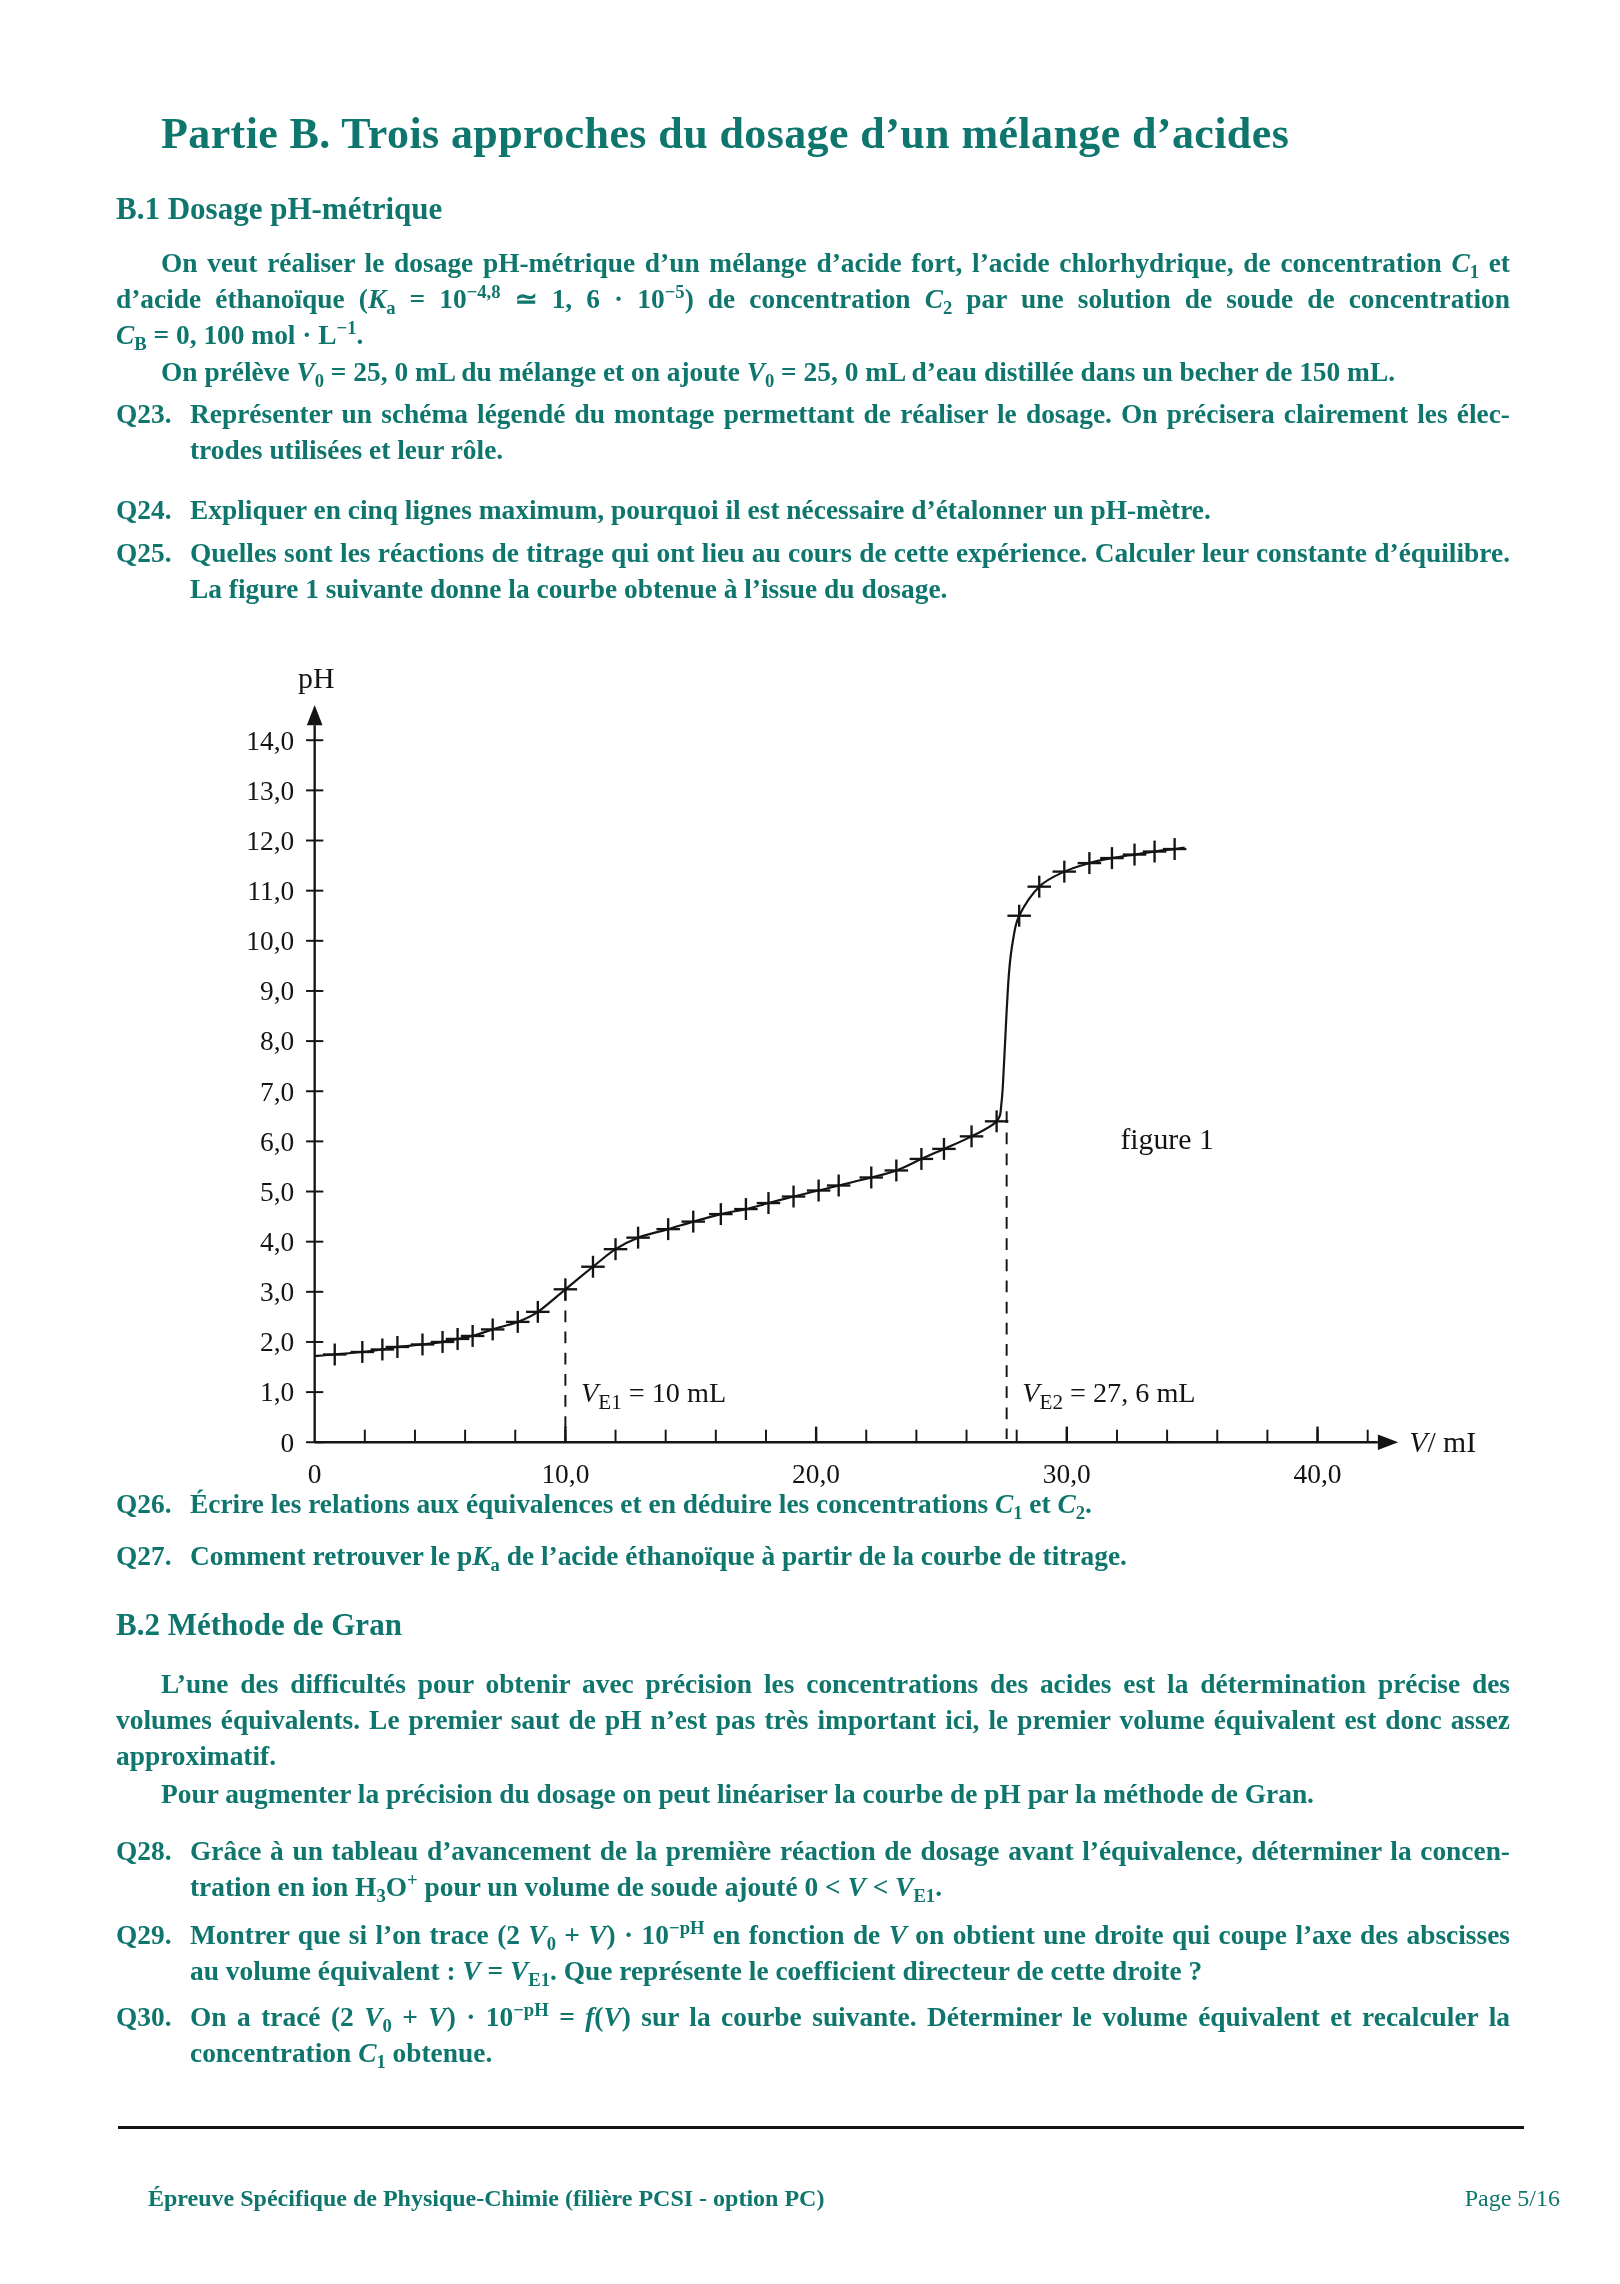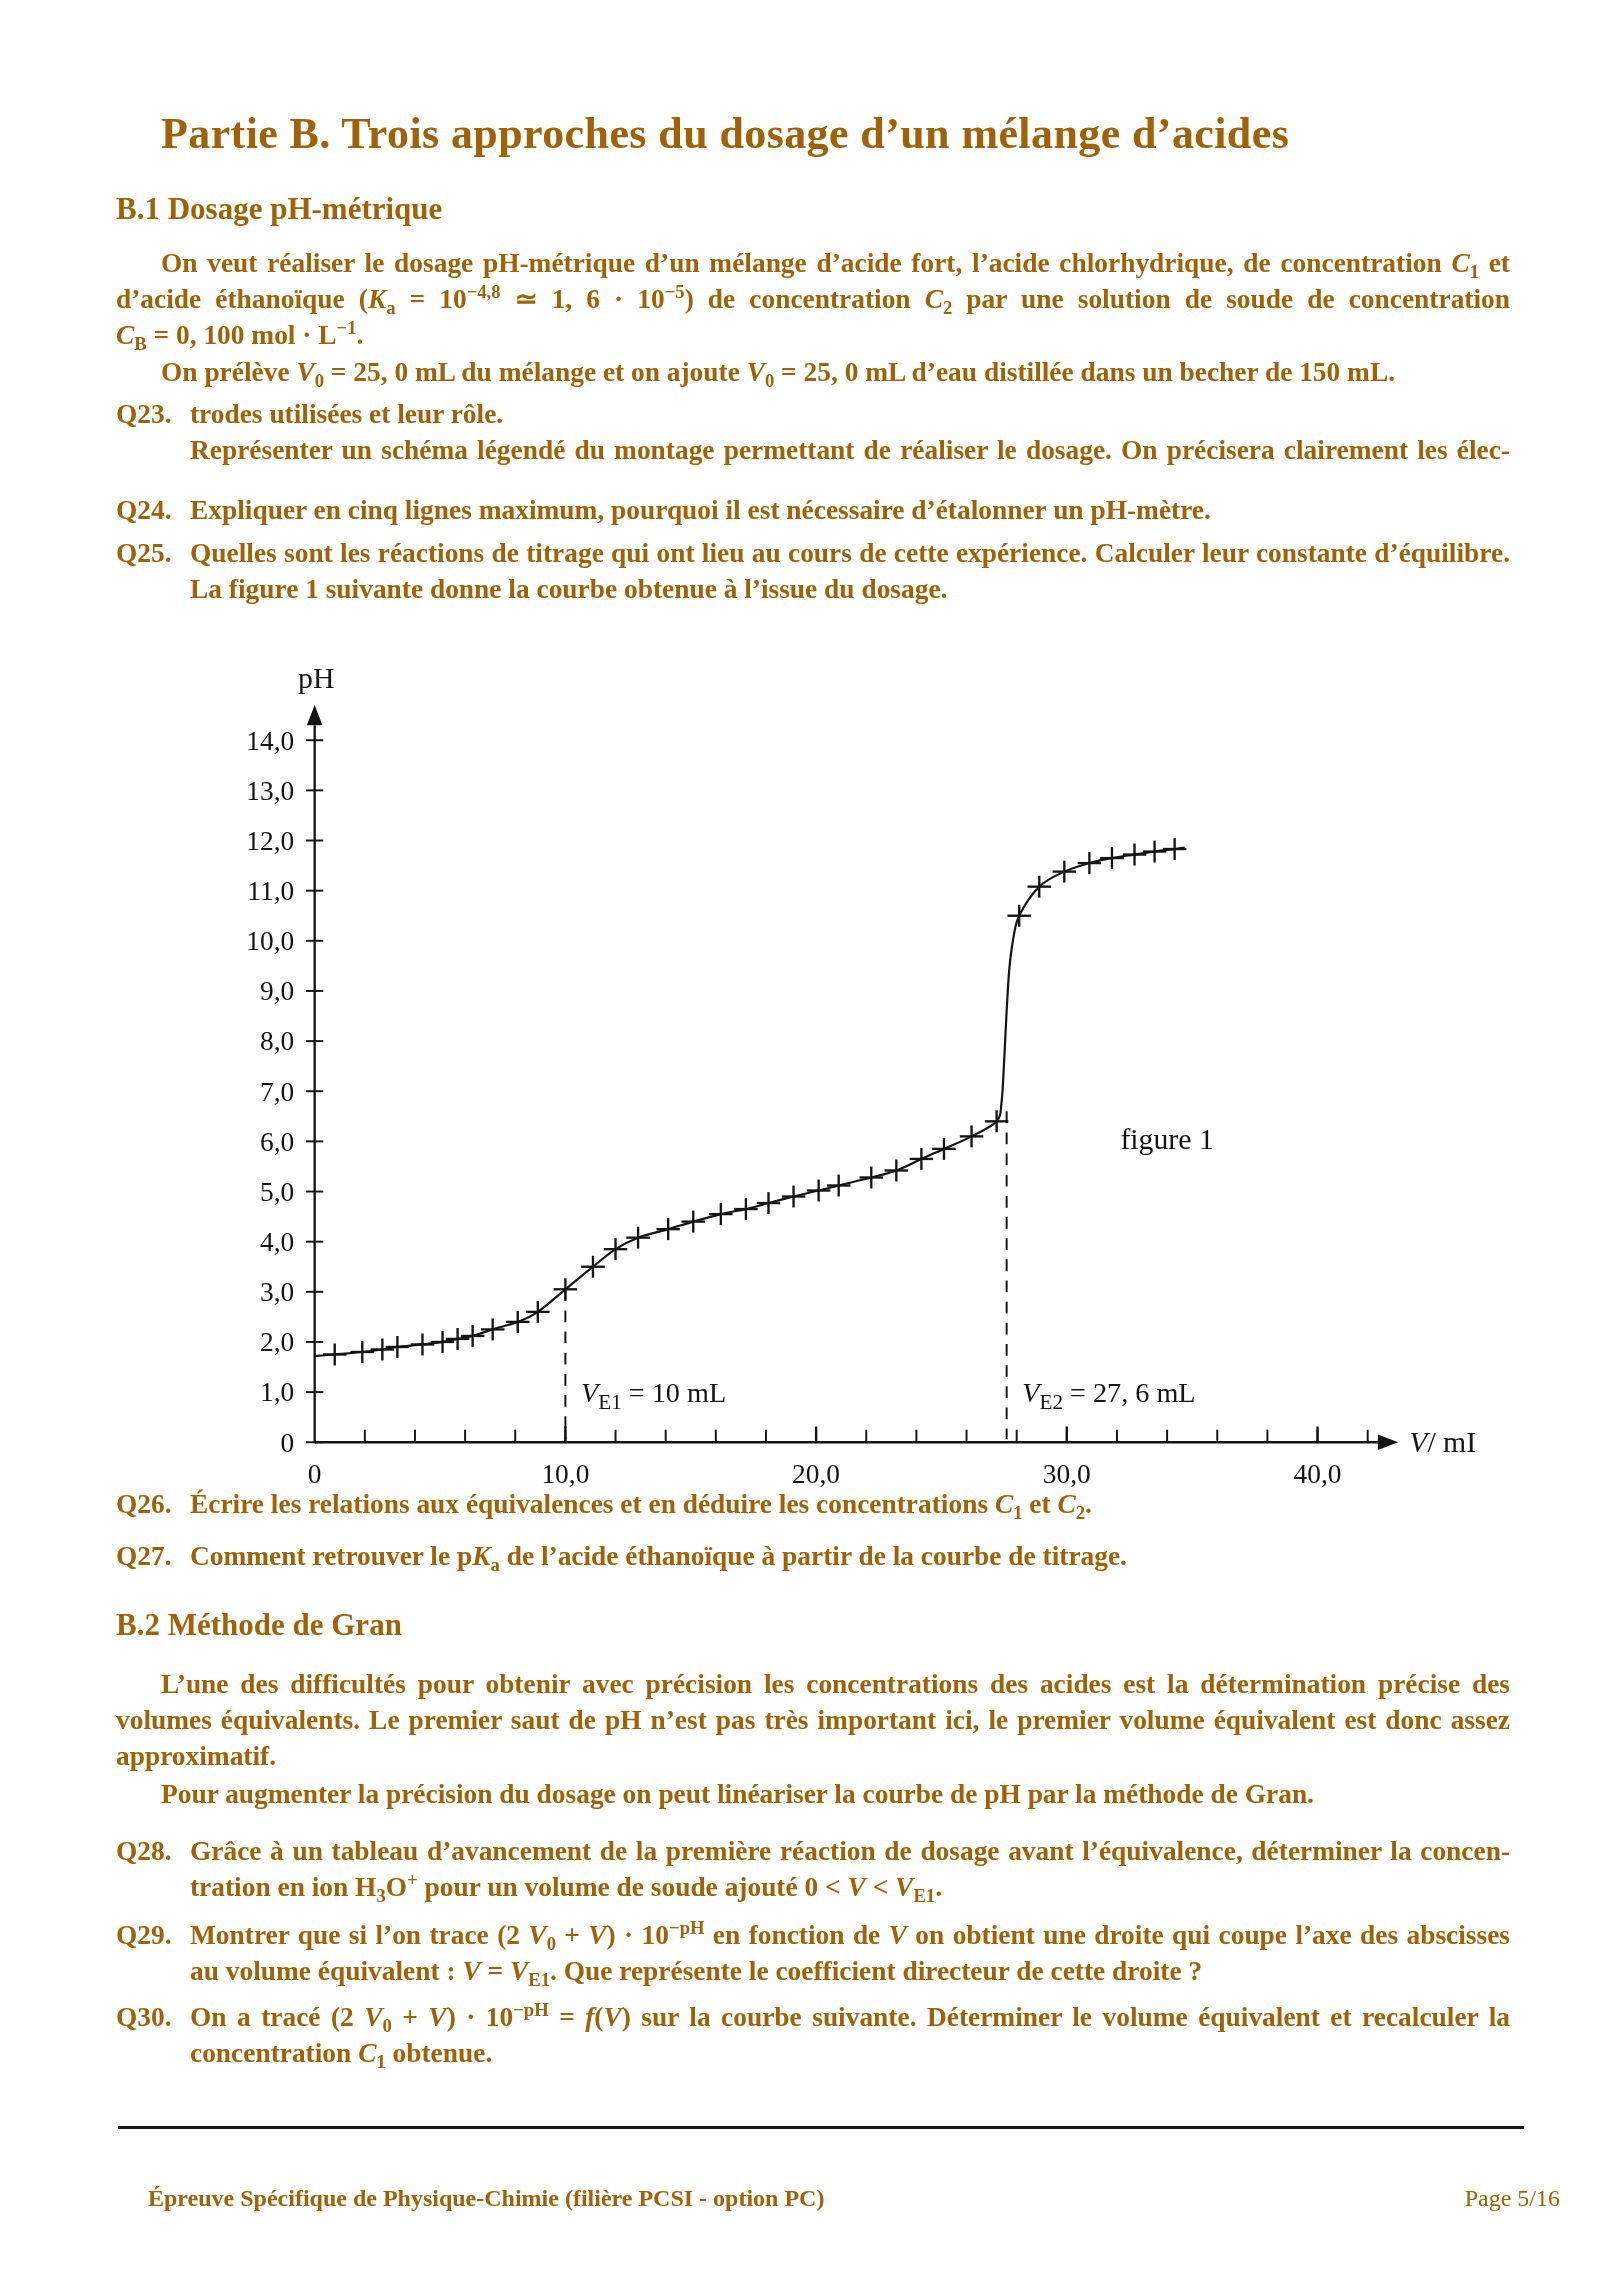--- a/index.html
+++ b/index.html
@@ -6,7 +6,7 @@
   html,body { background:#e8e8e8; }
   .page {
     position:relative; width:1620px; height:2284px; background:#ffffff;
-    font-family:"Liberation Serif", serif; color:#a16207; overflow:hidden;
+    font-family:"Liberation Serif", serif; color:#0f766e; overflow:hidden;
     margin:0 auto;
   }
   .abs { position:absolute; }

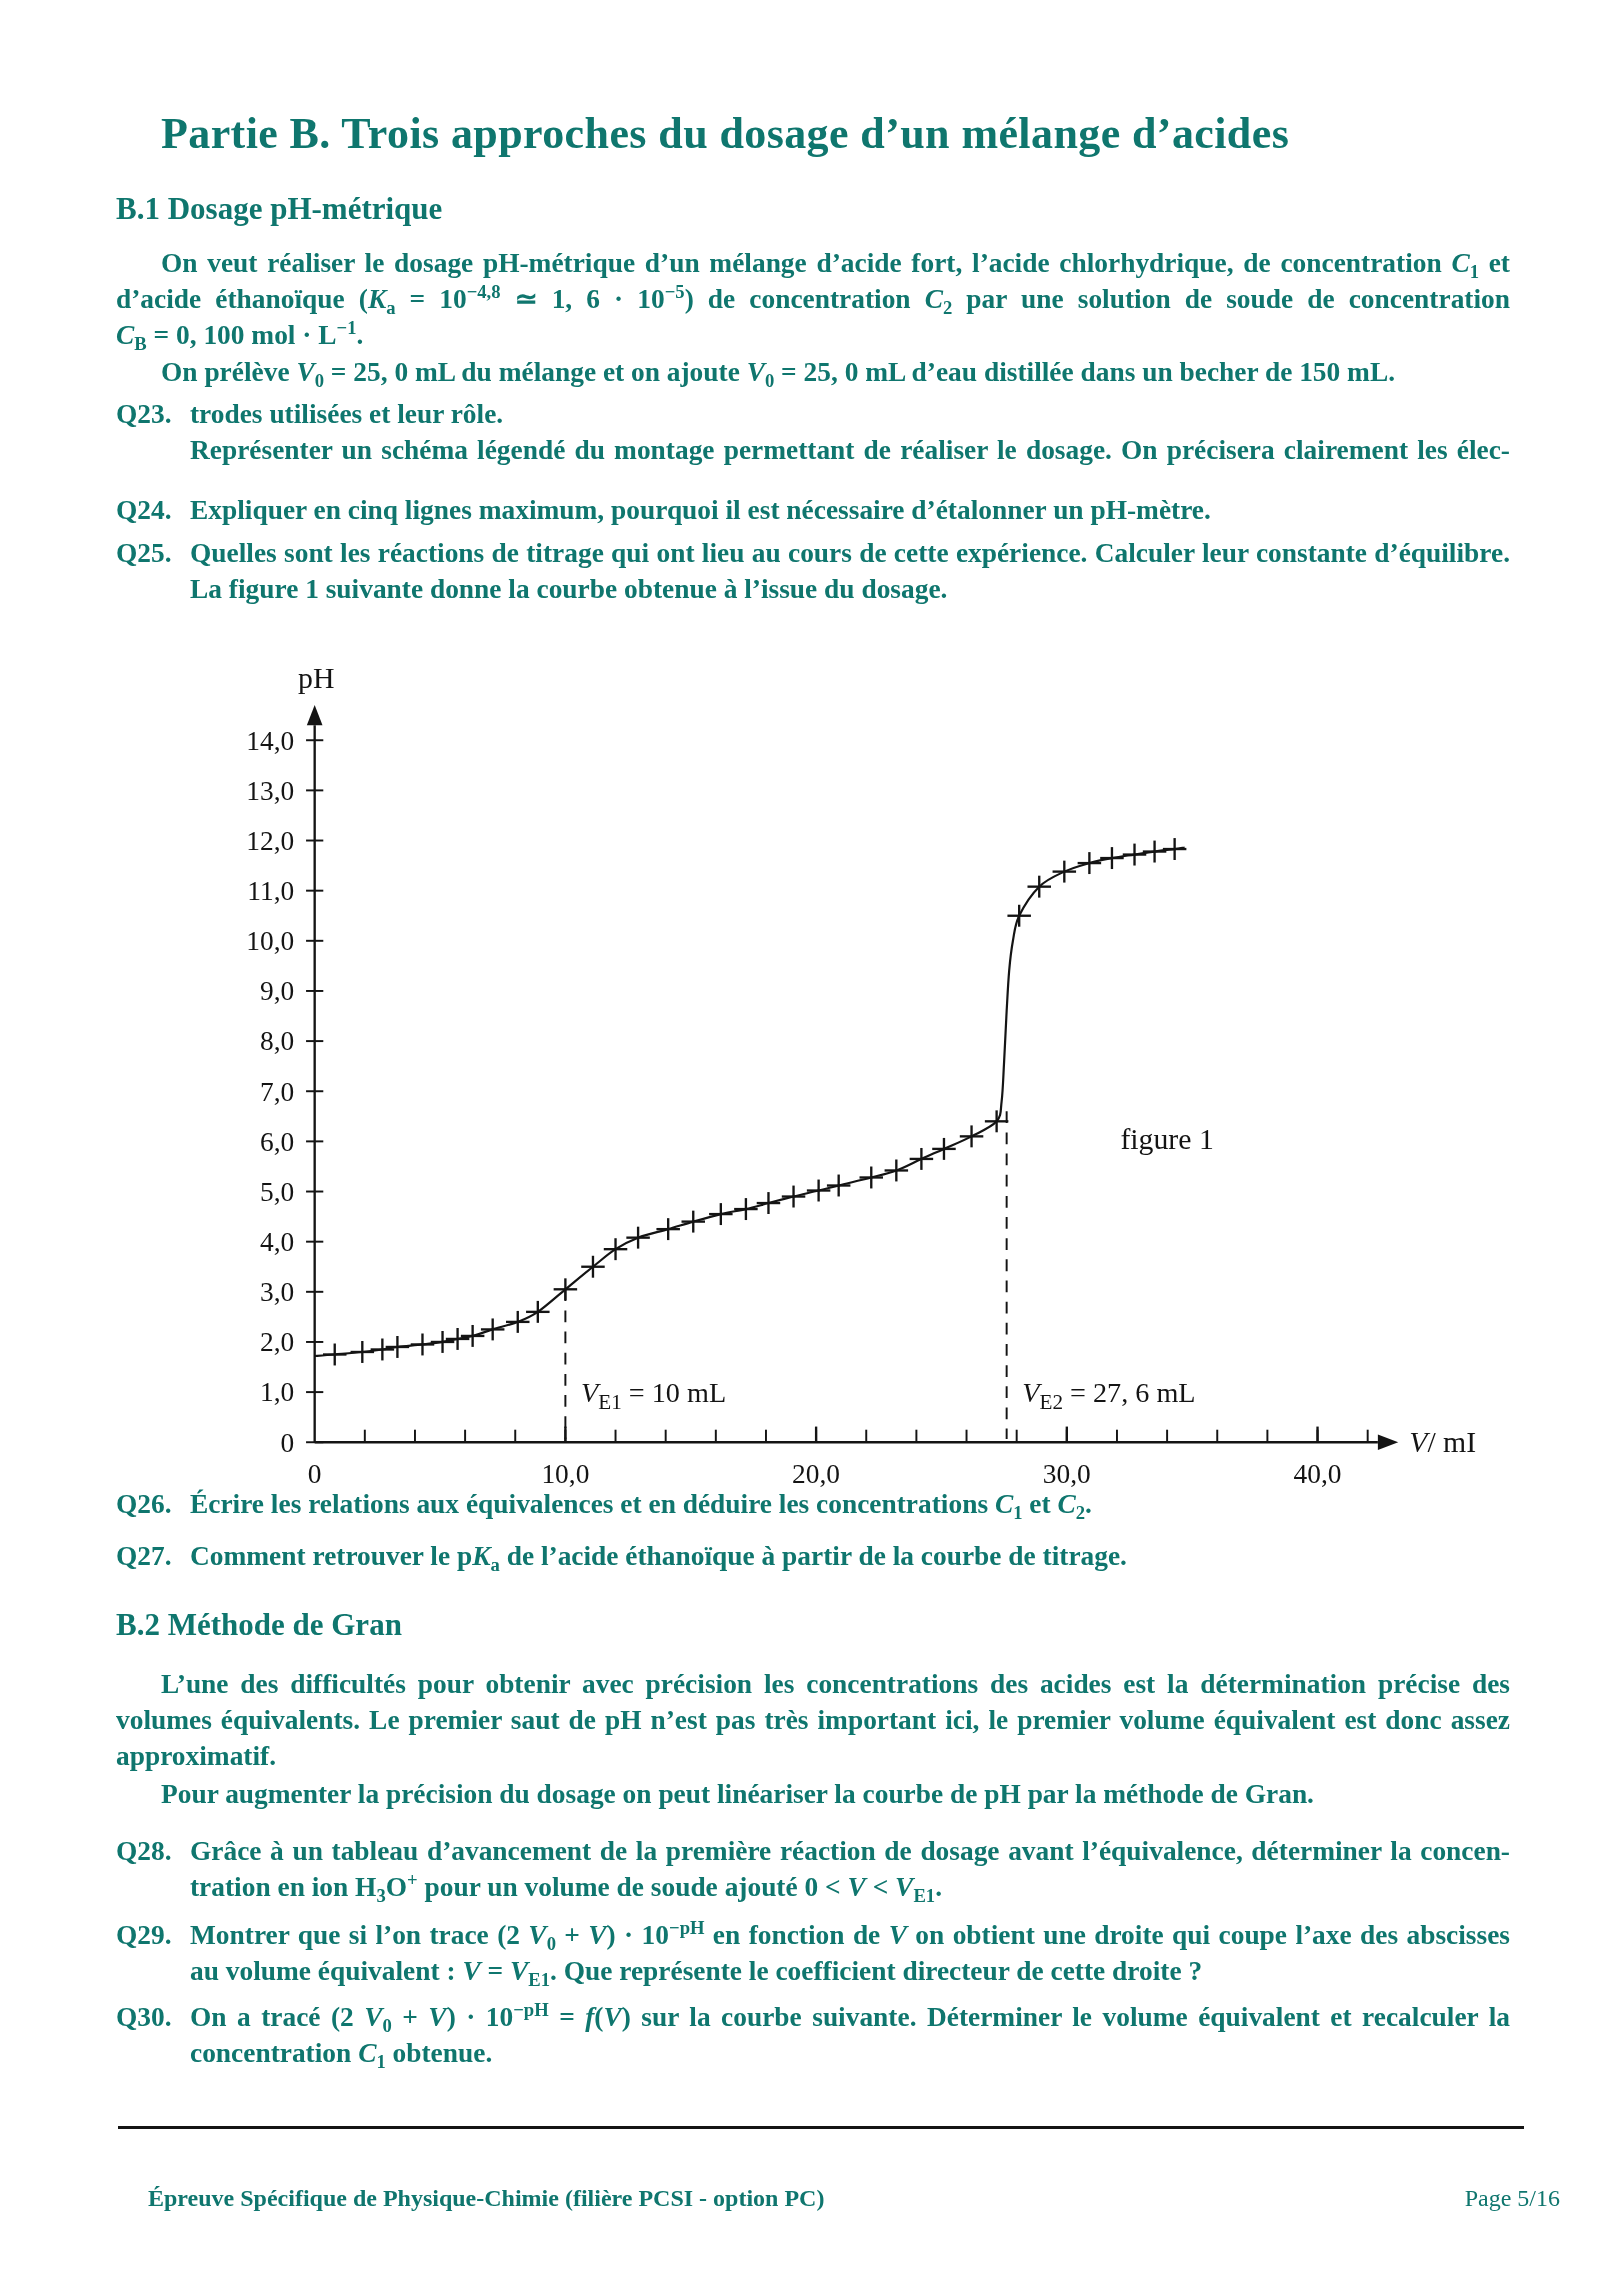--- a/index.html
+++ b/index.html
@@ -54,8 +54,8 @@
   <div class="abs q" style="top:396px;">
     <span class="qlabel">Q23.</span>
     <div class="qbody">
+      <div class="line j">Représenter un schéma légendé du montage permettant de réaliser le dosage. On précisera clairement les élec-</div>
       <div class="line">trodes utilisées et leur rôle.</div>
-      <div class="line j">Représenter un schéma légendé du montage permettant de réaliser le dosage. On précisera clairement les élec-</div>
     </div>
   </div>
 

